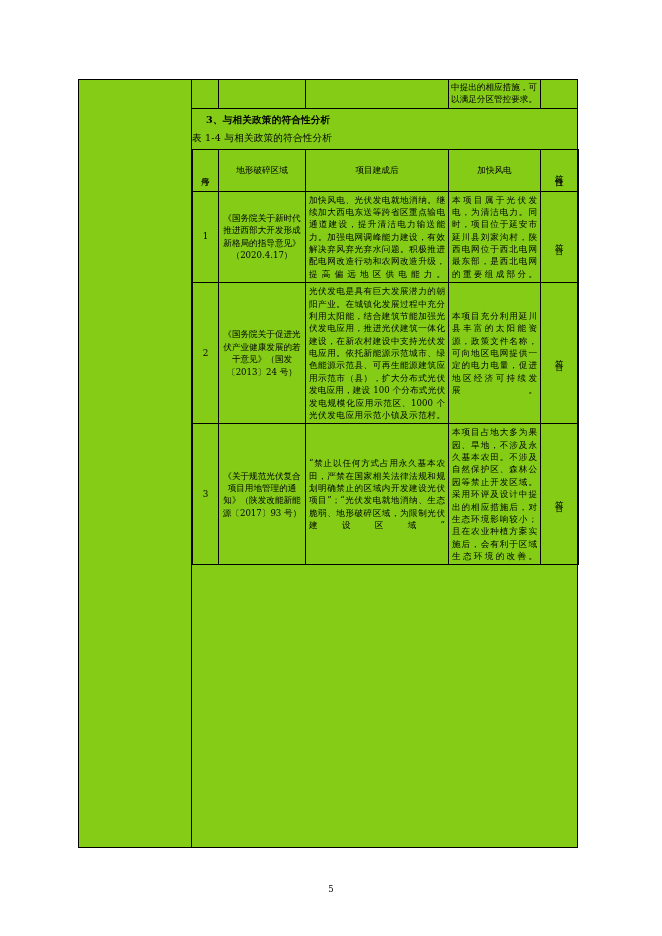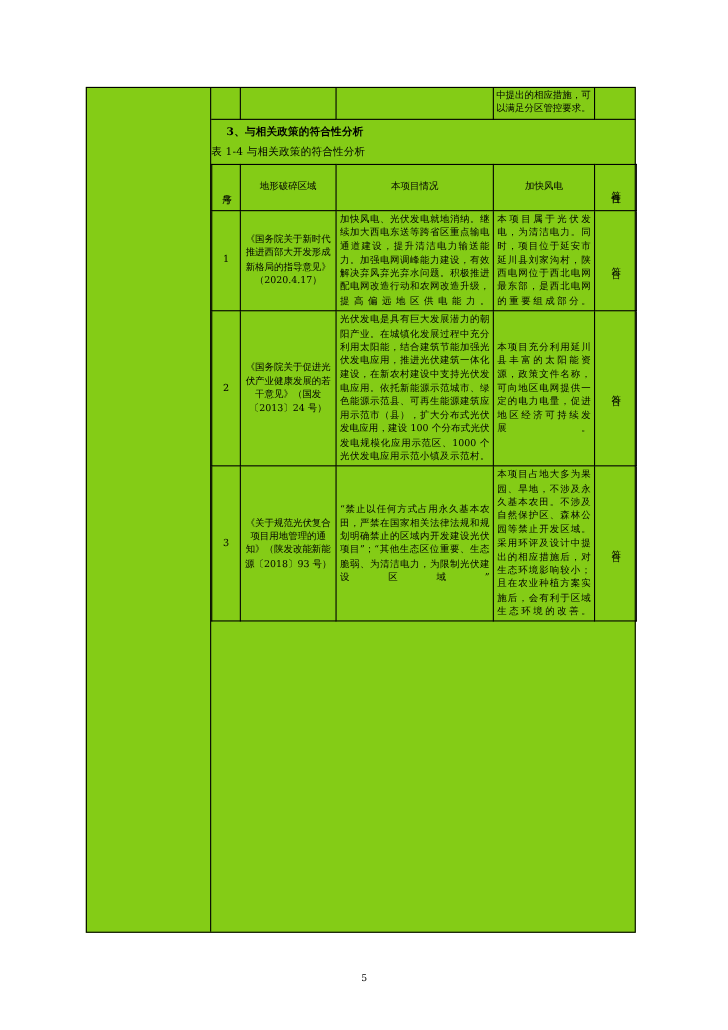--- a/index.html
+++ b/index.html
@@ -209,7 +209,7 @@
             <span class="vert-head">序号</span>
           </th>
           <th>地形破碎区域</th>
-          <th>本项目情况</th>
+          <th>项目建成后</th>
           <th>加快风电</th>
           <th>
             <span class="vert-head">符合性</span>

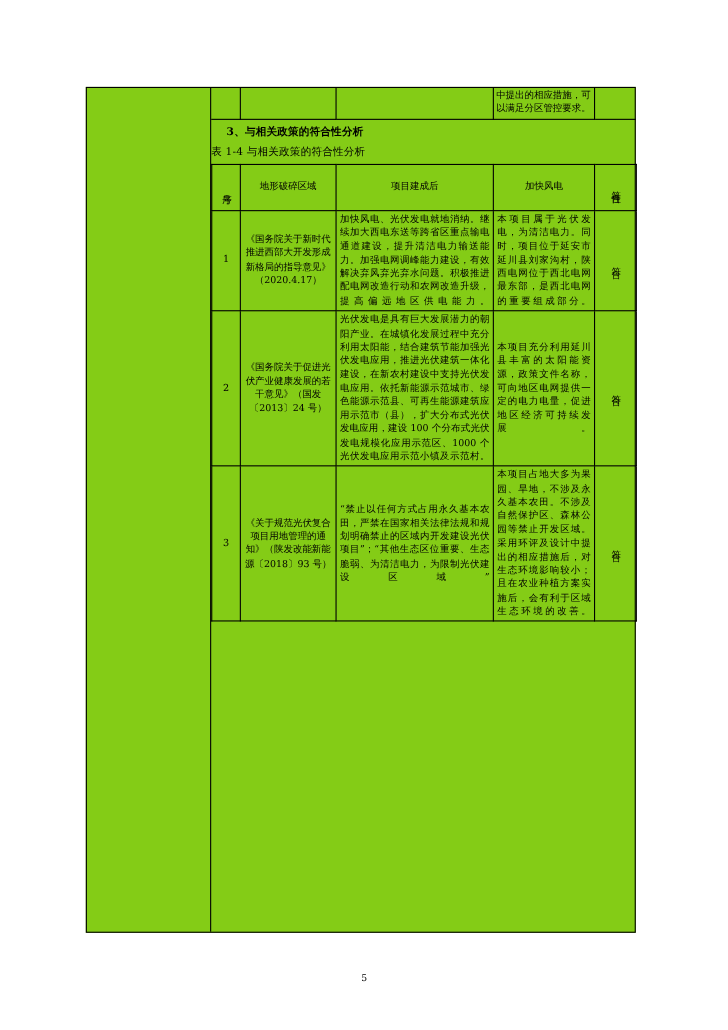--- a/index.html
+++ b/index.html
@@ -238,7 +238,7 @@
         <tr>
           <td class="cell-no">3</td>
           <td class="cell-name">《关于规范光伏复合项目用地管理的通知》（陕发改能新能源〔2018〕93 号）</td>
-          <td class="cell-req">“禁止以任何方式占用永久基本农田，严禁在国家相关法律法规和规划明确禁止的区域内开发建设光伏项目”；“其他生态区位重要、生态脆弱、为清洁电力，为限制光伏建设区域”</td>
+          <td class="cell-req">“禁止以任何方式占用永久基本农田，严禁在国家相关法律法规和规划明确禁止的区域内开发建设光伏项目”；“光伏发电就地消纳、生态脆弱、地形破碎区域，为限制光伏建设区域”</td>
           <td class="cell-proj">本项目占地大多为果园、旱地，不涉及永久基本农田。不涉及自然保护区、森林公园等禁止开发区域。采用环评及设计中提出的相应措施后，对生态环境影响较小；且在农业种植方案实施后，会有利于区域生态环境的改善。</td>
           <td class="cell-ok">
             <span>符合</span>

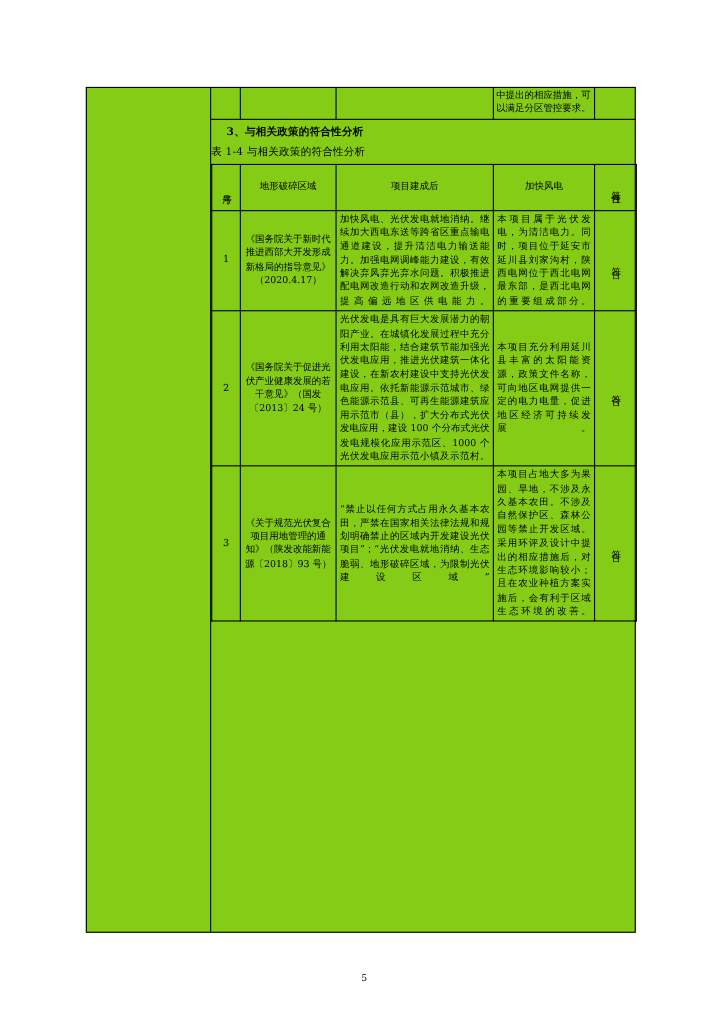--- a/index.html
+++ b/index.html
@@ -237,7 +237,7 @@
         </tr>
         <tr>
           <td class="cell-no">3</td>
-          <td class="cell-name">《关于规范光伏复合项目用地管理的通知》（陕发改能新能源〔2018〕93 号）</td>
+          <td class="cell-name">《关于规范光伏复合项目用地管理的通知》（陕发改能新能源〔2017〕93 号）</td>
           <td class="cell-req">“禁止以任何方式占用永久基本农田，严禁在国家相关法律法规和规划明确禁止的区域内开发建设光伏项目”；“光伏发电就地消纳、生态脆弱、地形破碎区域，为限制光伏建设区域”</td>
           <td class="cell-proj">本项目占地大多为果园、旱地，不涉及永久基本农田。不涉及自然保护区、森林公园等禁止开发区域。采用环评及设计中提出的相应措施后，对生态环境影响较小；且在农业种植方案实施后，会有利于区域生态环境的改善。</td>
           <td class="cell-ok">

